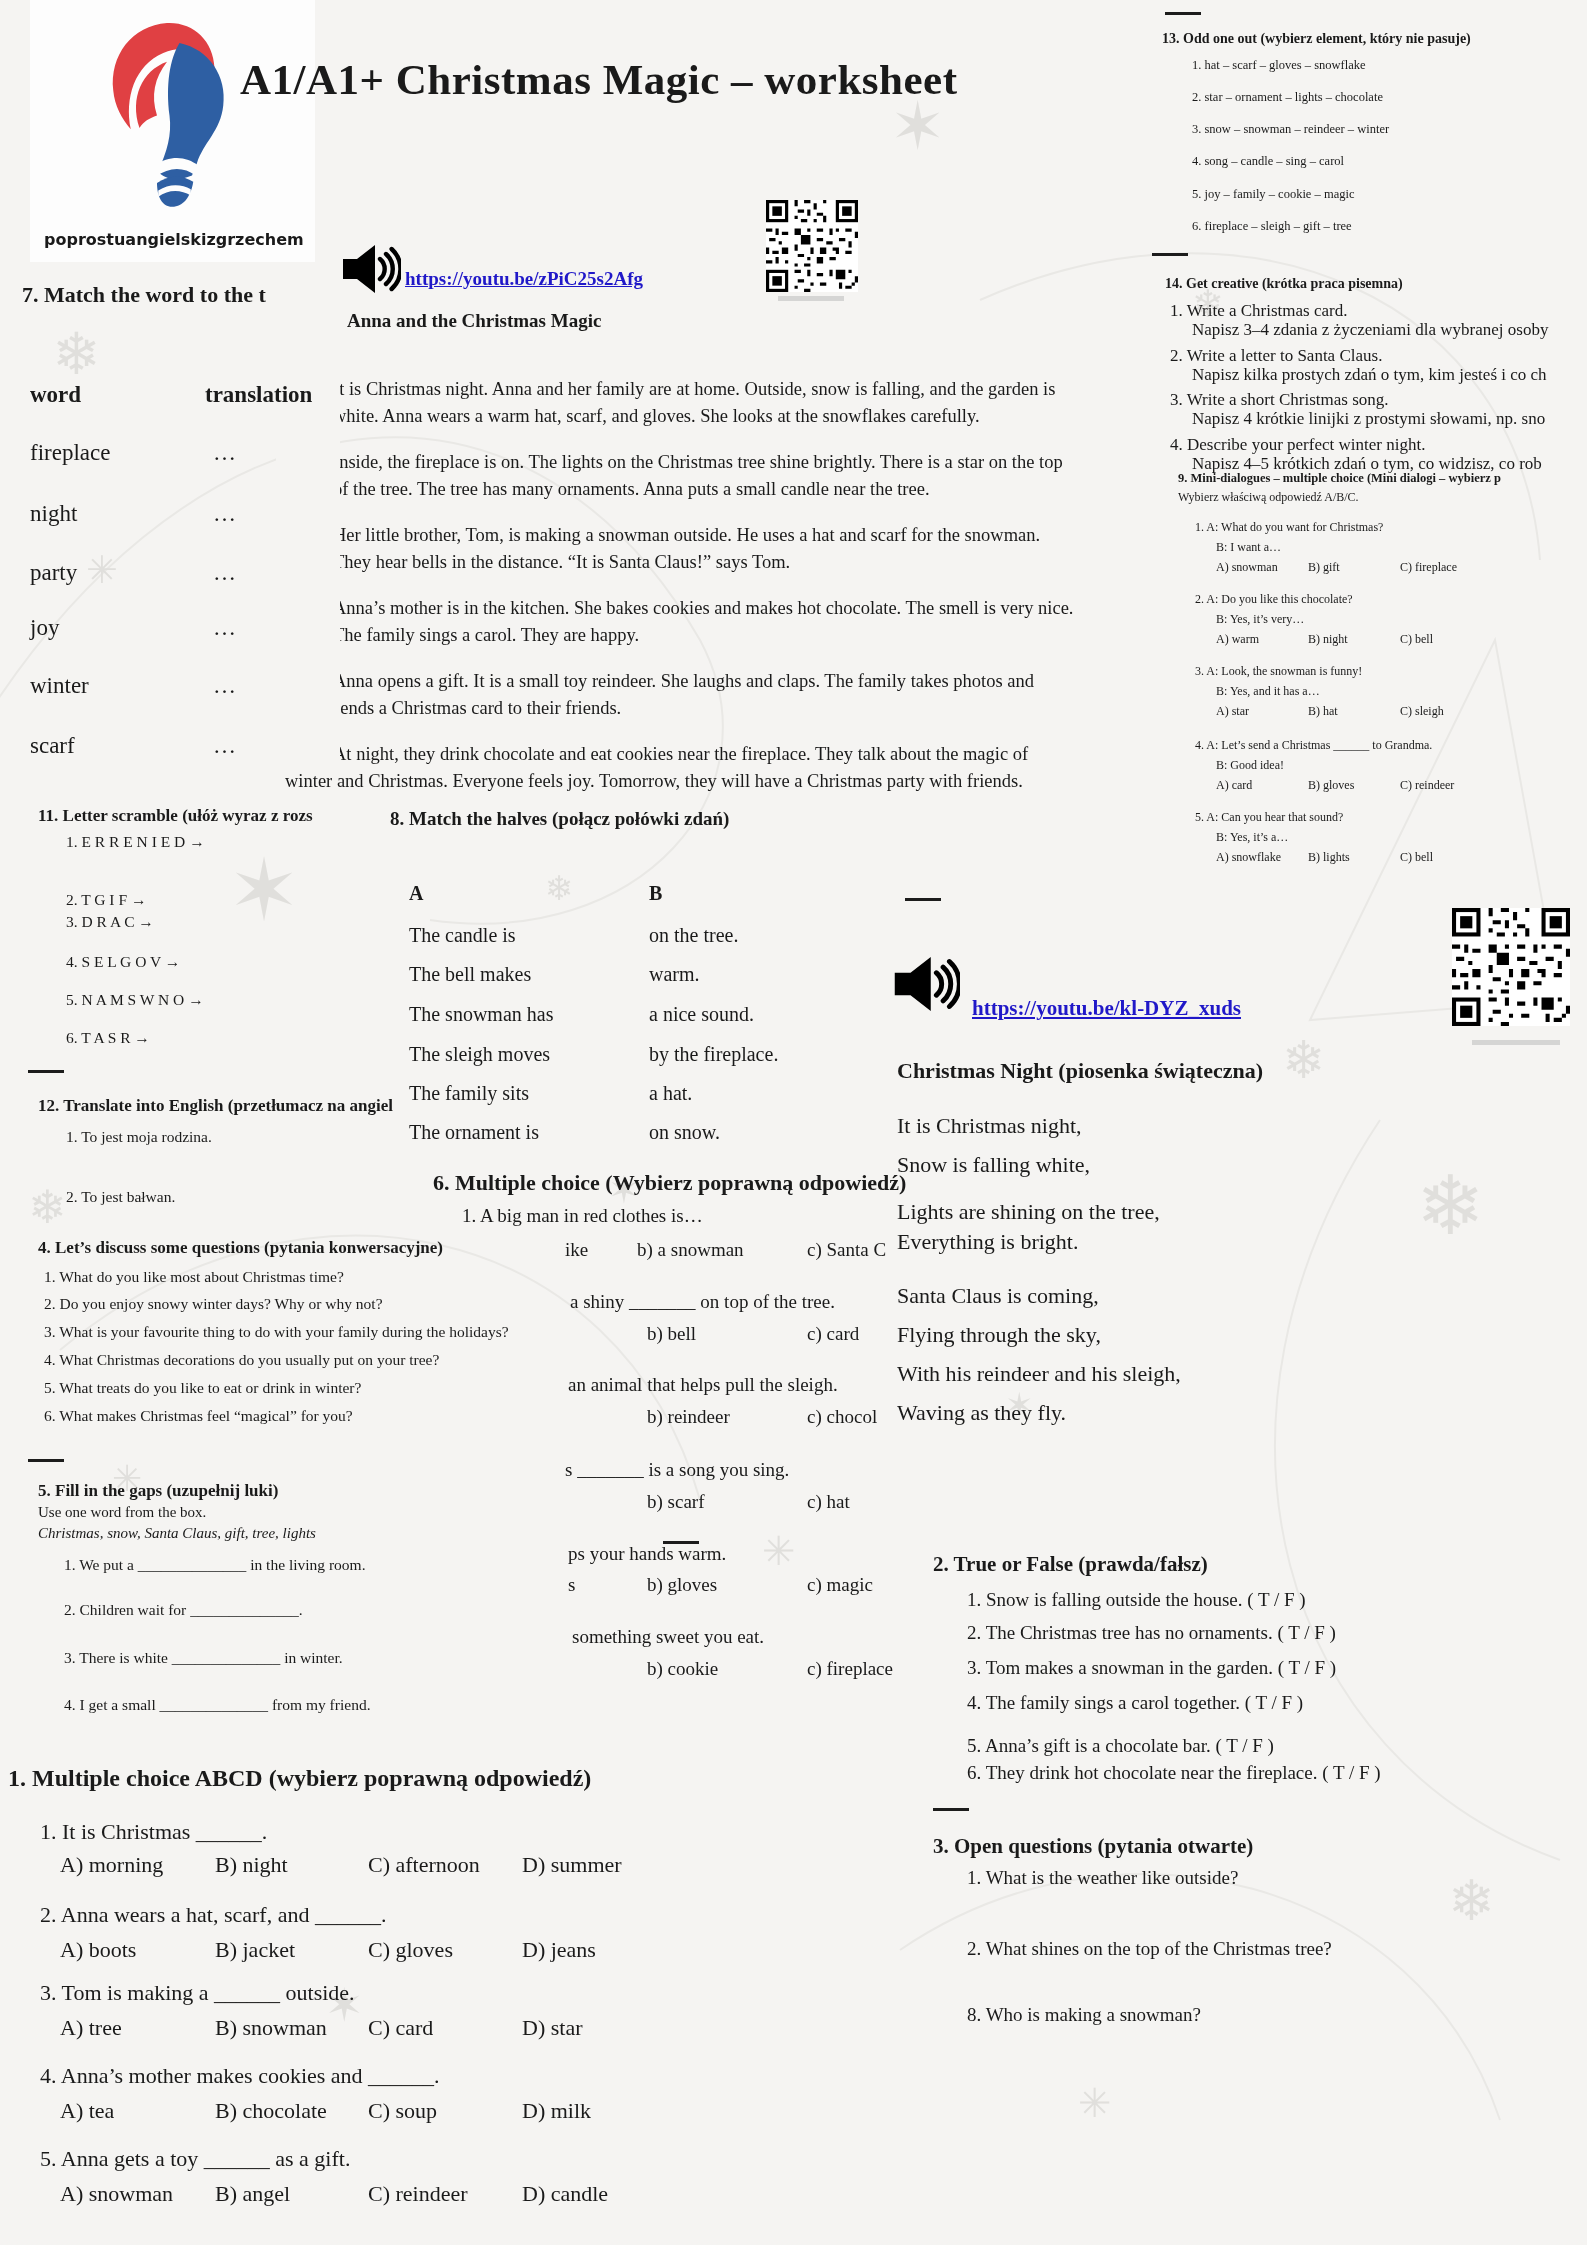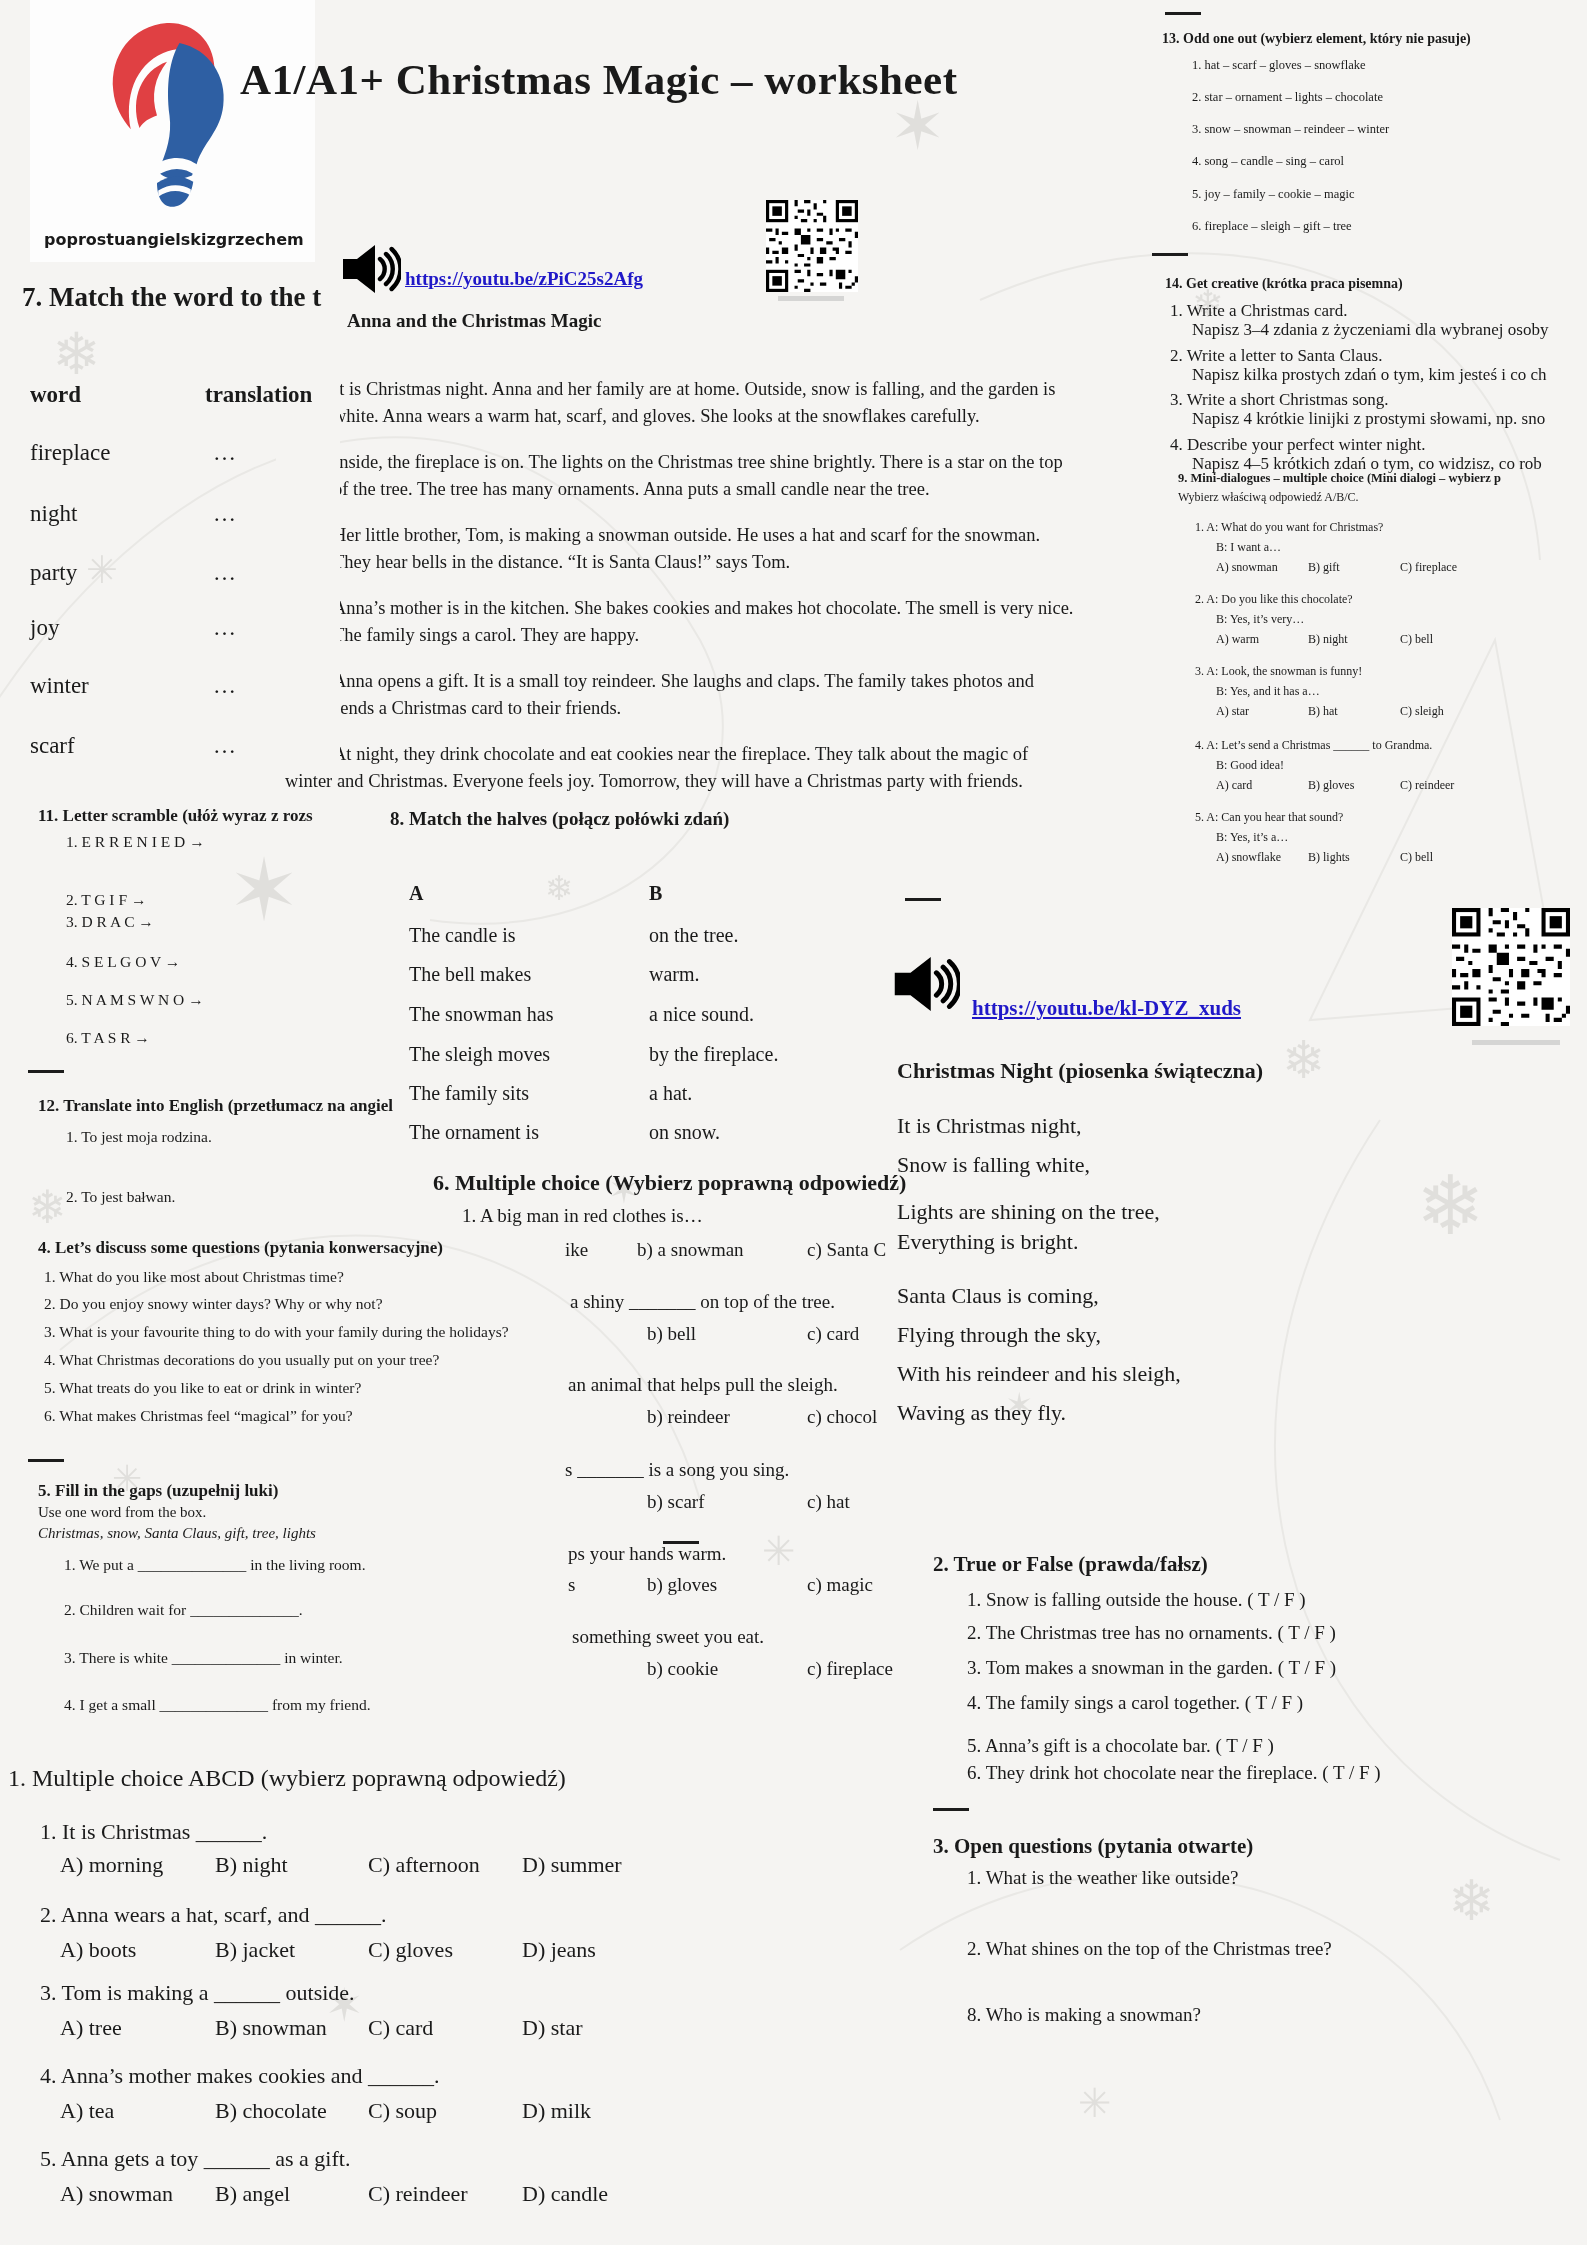--- a/index.html
+++ b/index.html
@@ -9,7 +9,7 @@
   .z{z-index:3;}
   
   .title{font-weight:bold;font-size:43px;letter-spacing:.5px;}
-  .h7{font-weight:bold;font-size:27px;}
+  .h7{font-weight:bold;font-size:22px;}
   .h1x{font-weight:normal;font-size:24px;text-align:center;}
   .hmed{font-weight:bold;font-size:17px;}
   .h8{font-weight:bold;font-size:19px;}

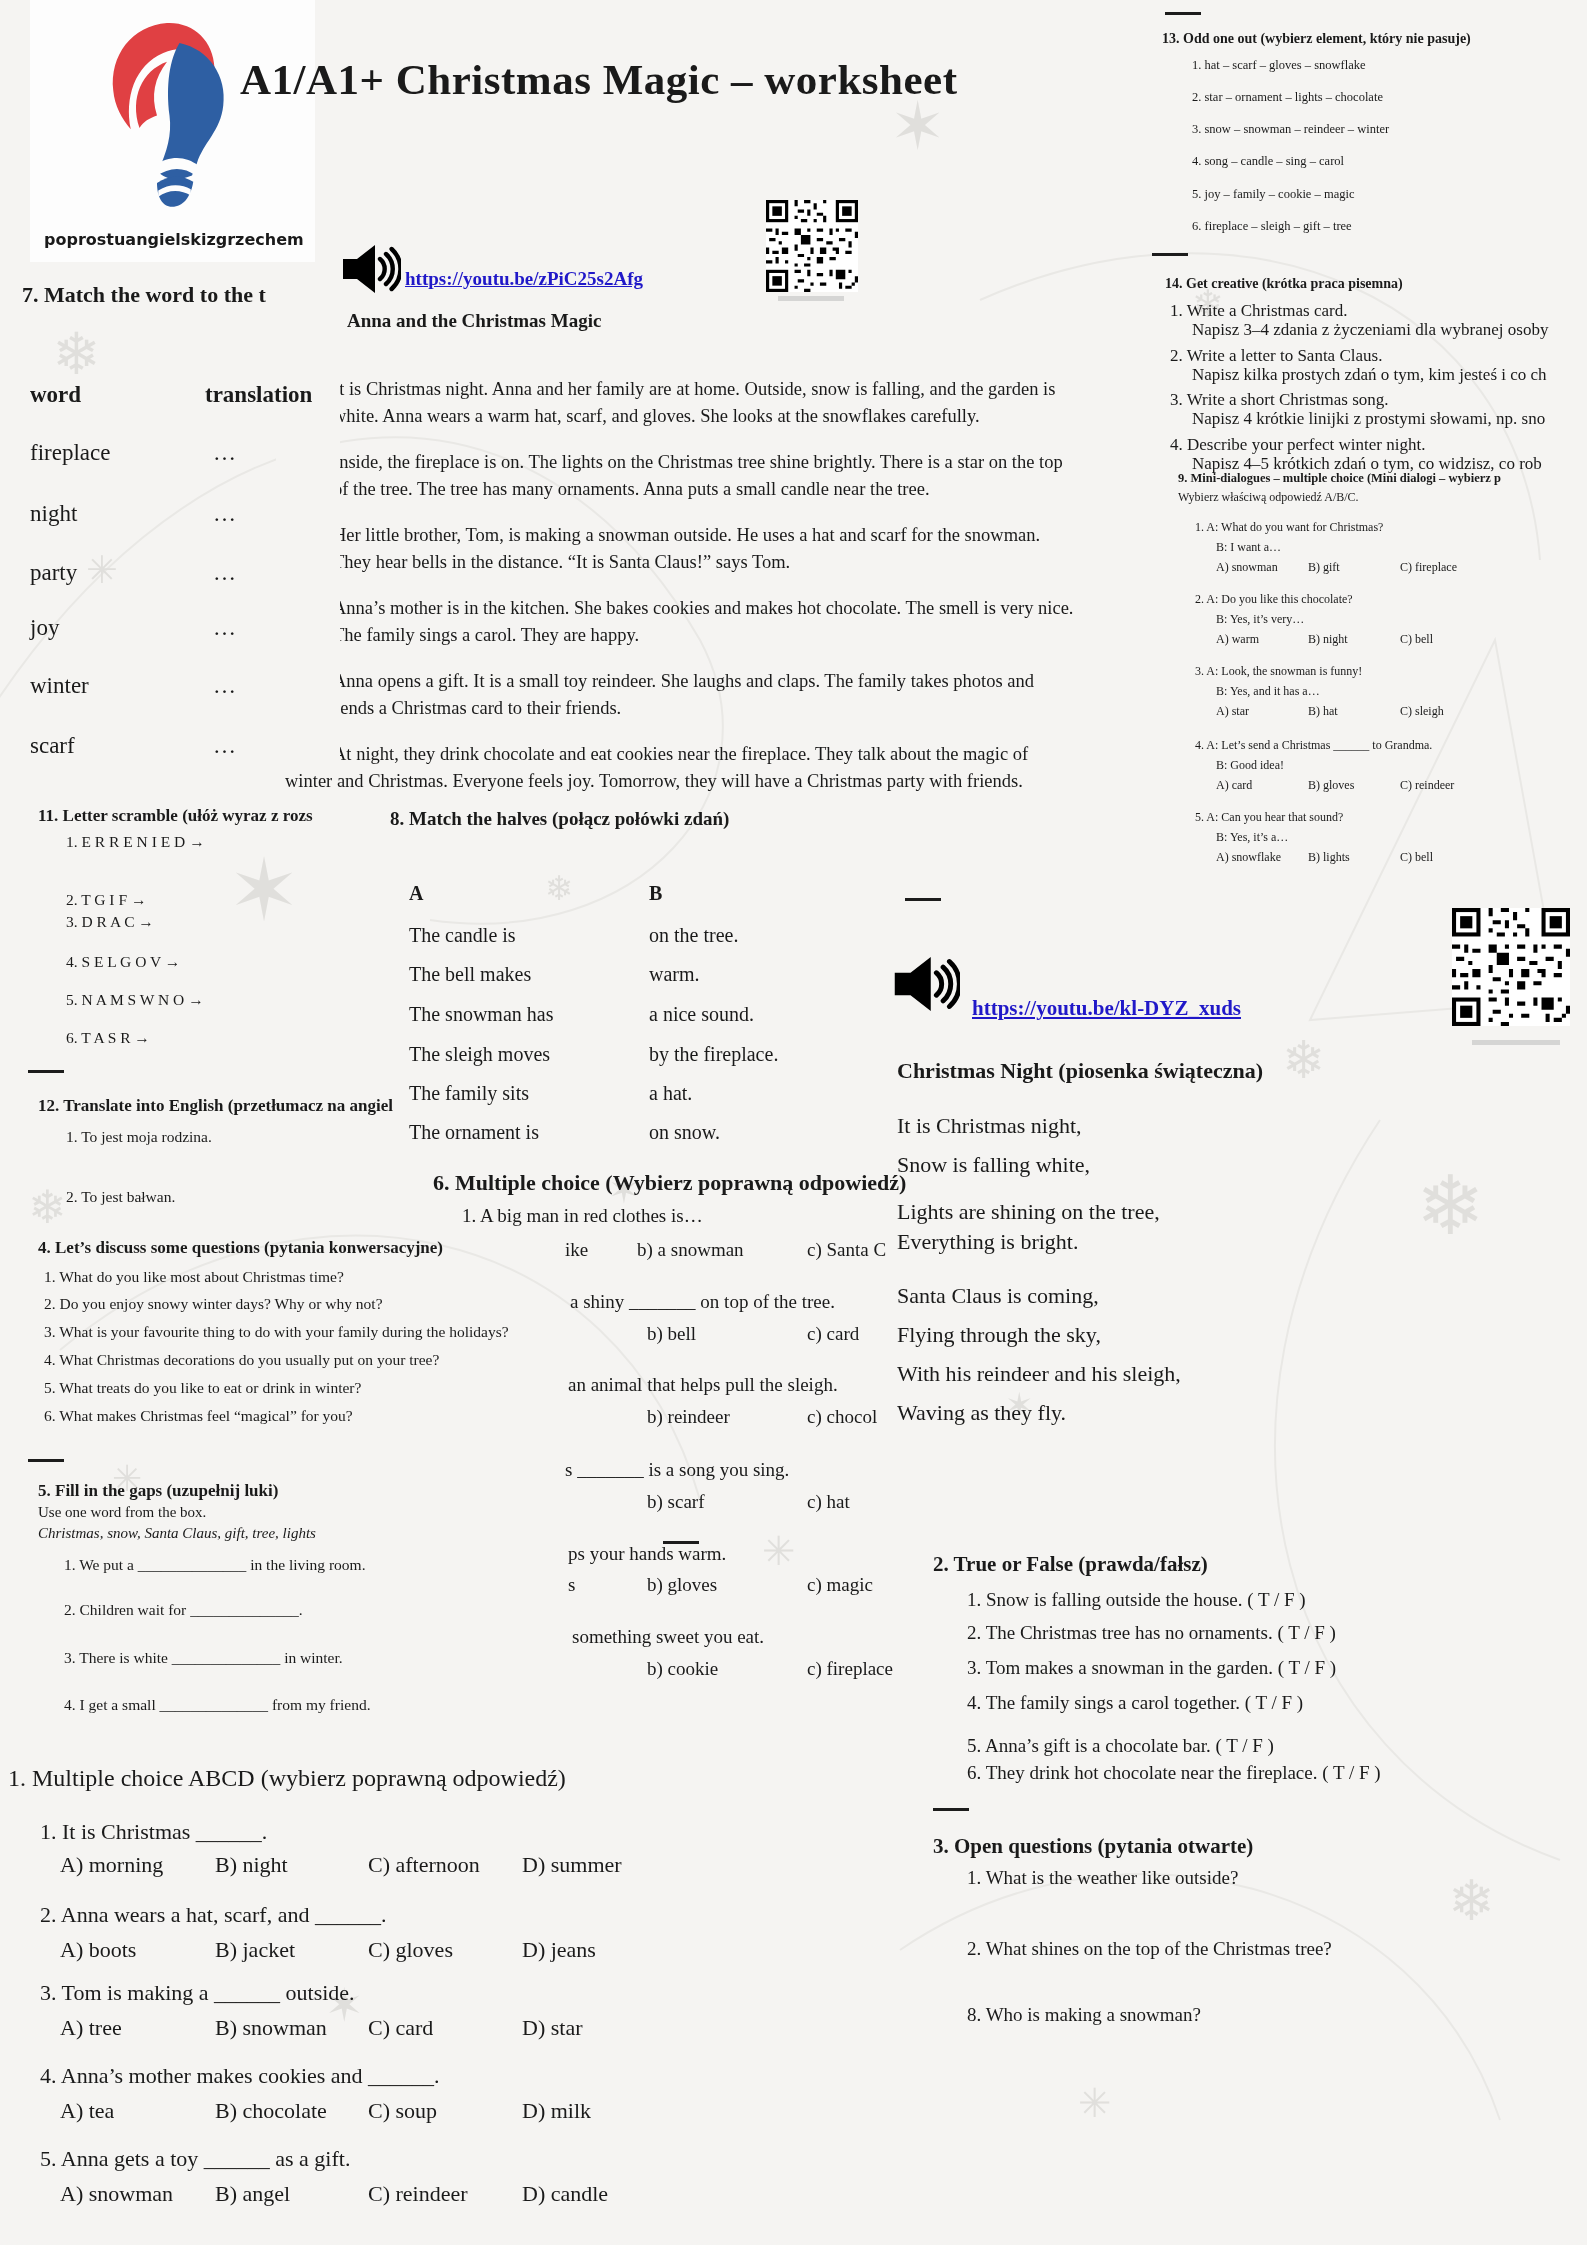--- a/index.html
+++ b/index.html
@@ -10,7 +10,7 @@
   
   .title{font-weight:bold;font-size:43px;letter-spacing:.5px;}
   .h7{font-weight:bold;font-size:22px;}
-  .h1x{font-weight:normal;font-size:24px;text-align:center;}
+  .h1x{font-weight:bold;font-size:24px;text-align:center;}
   .hmed{font-weight:bold;font-size:17px;}
   .h8{font-weight:bold;font-size:19px;}
   .h23{font-weight:bold;font-size:21px;}

